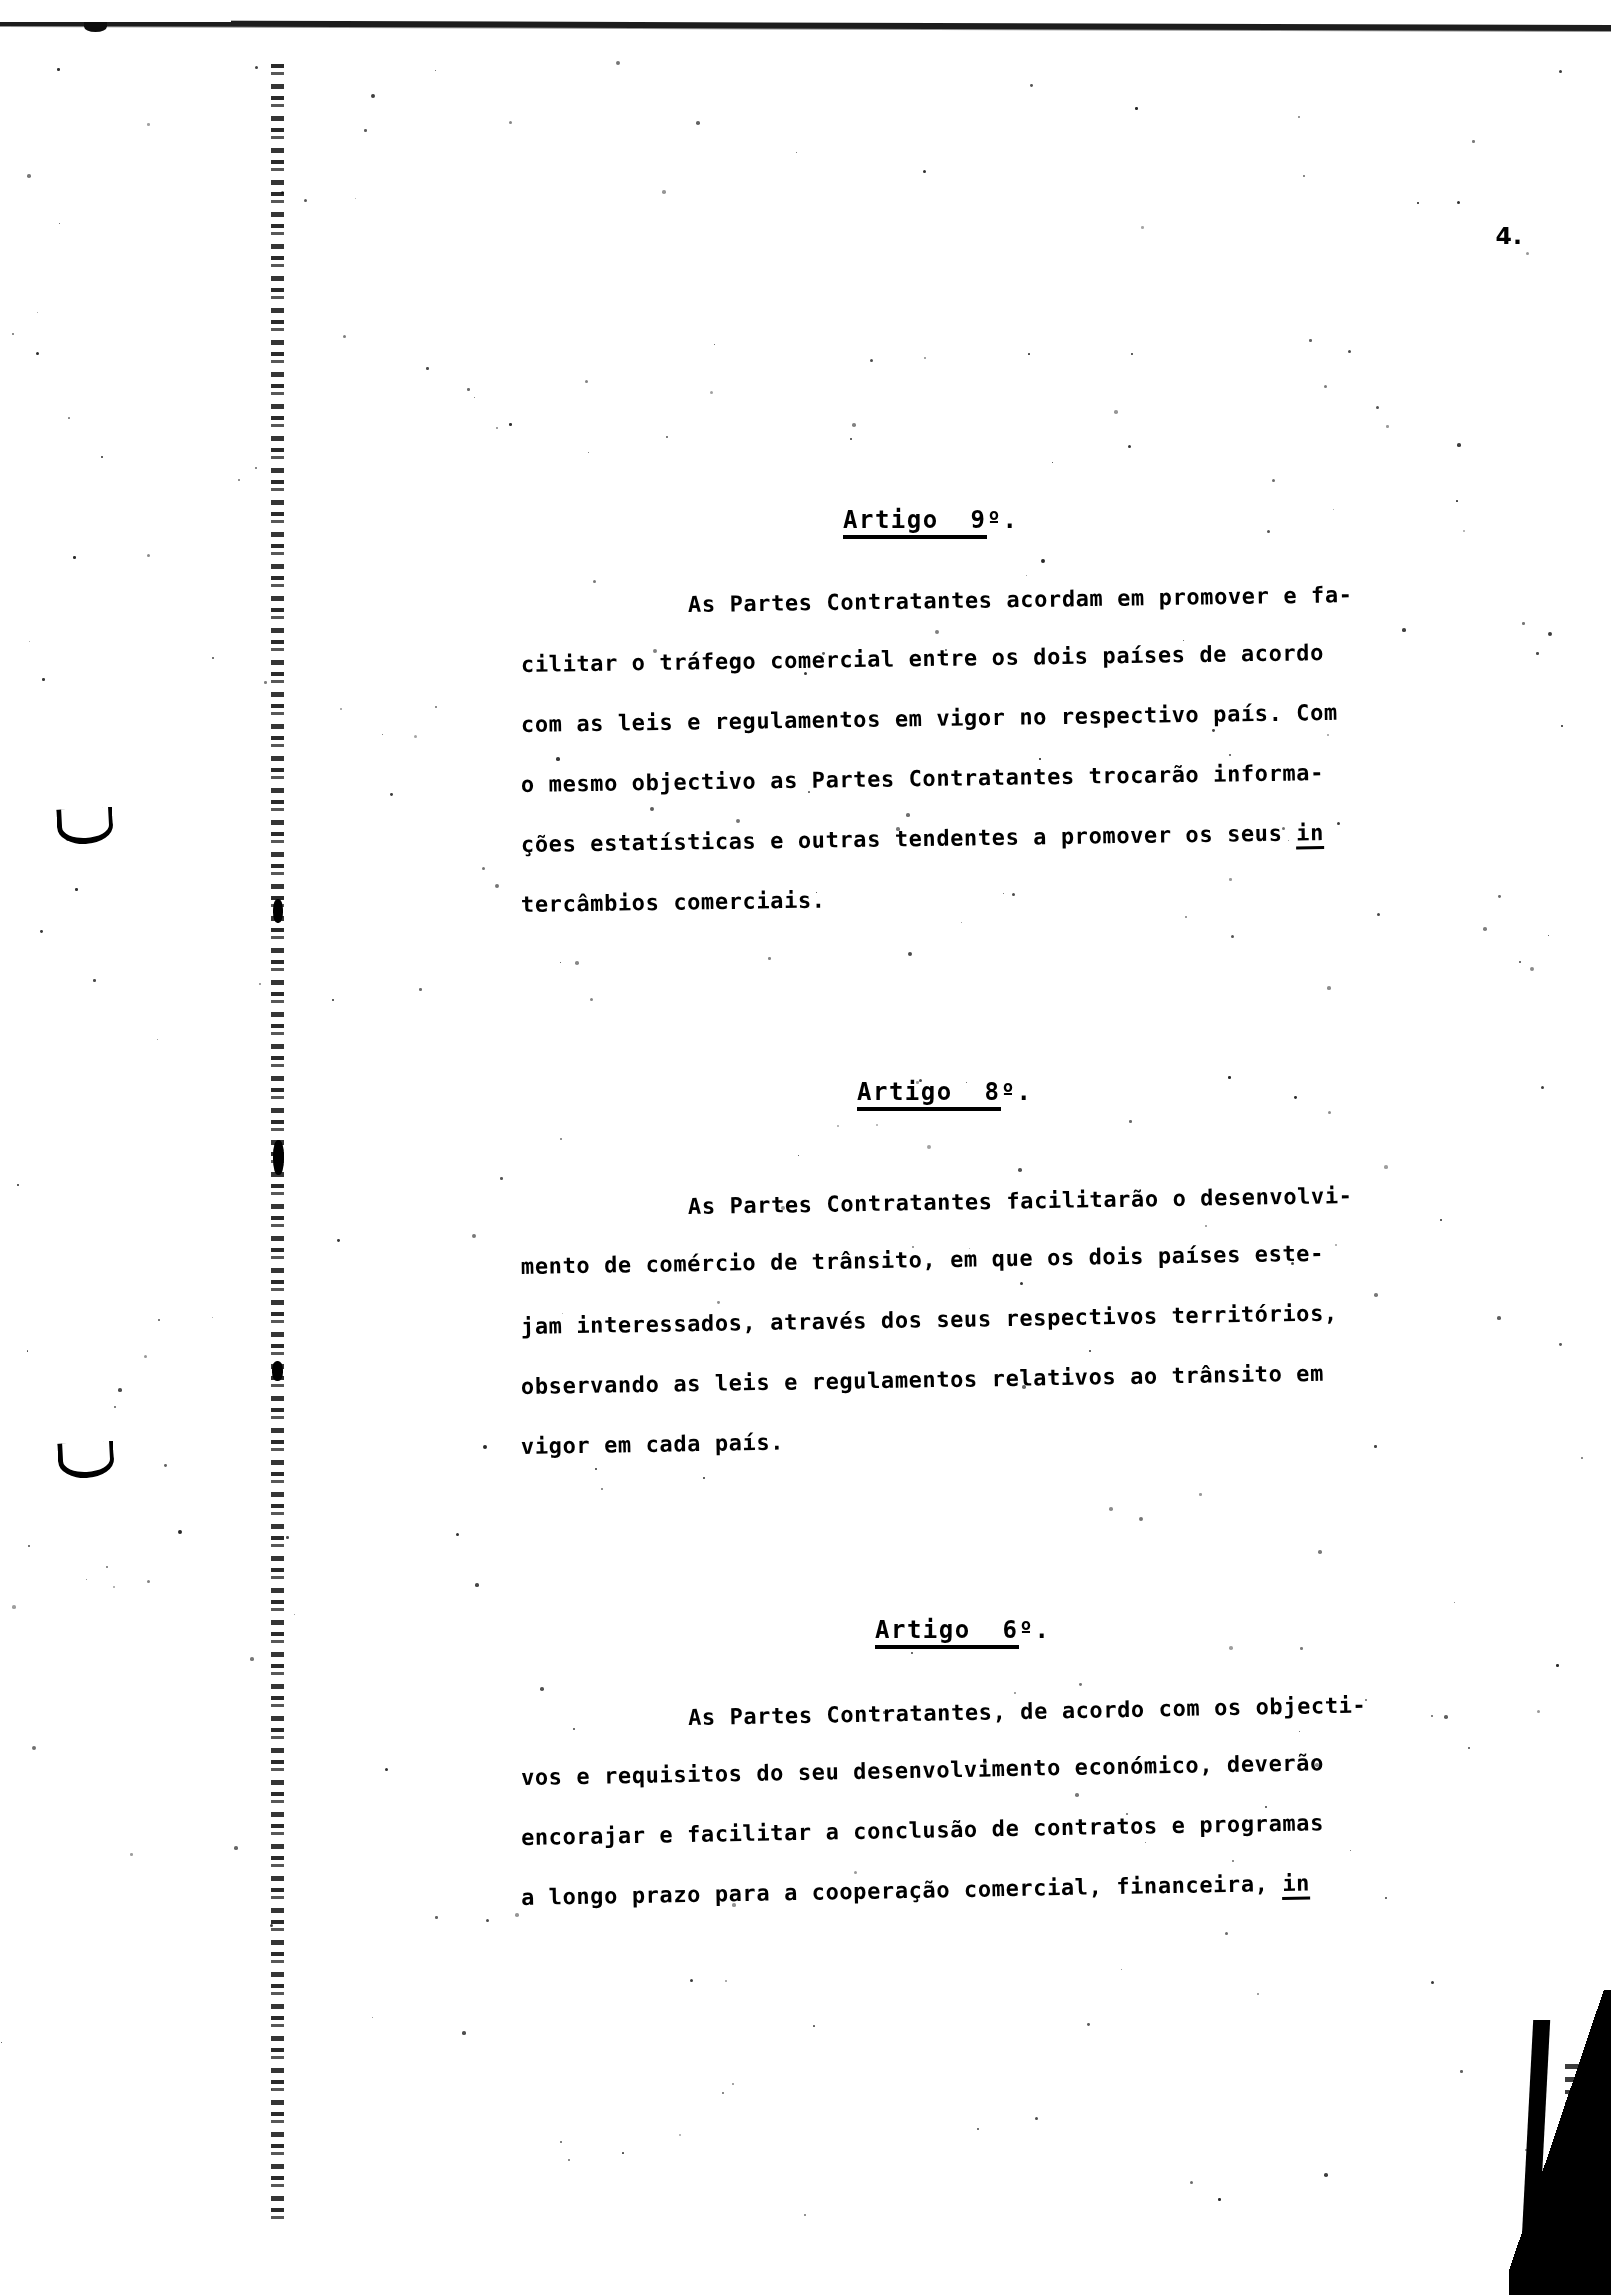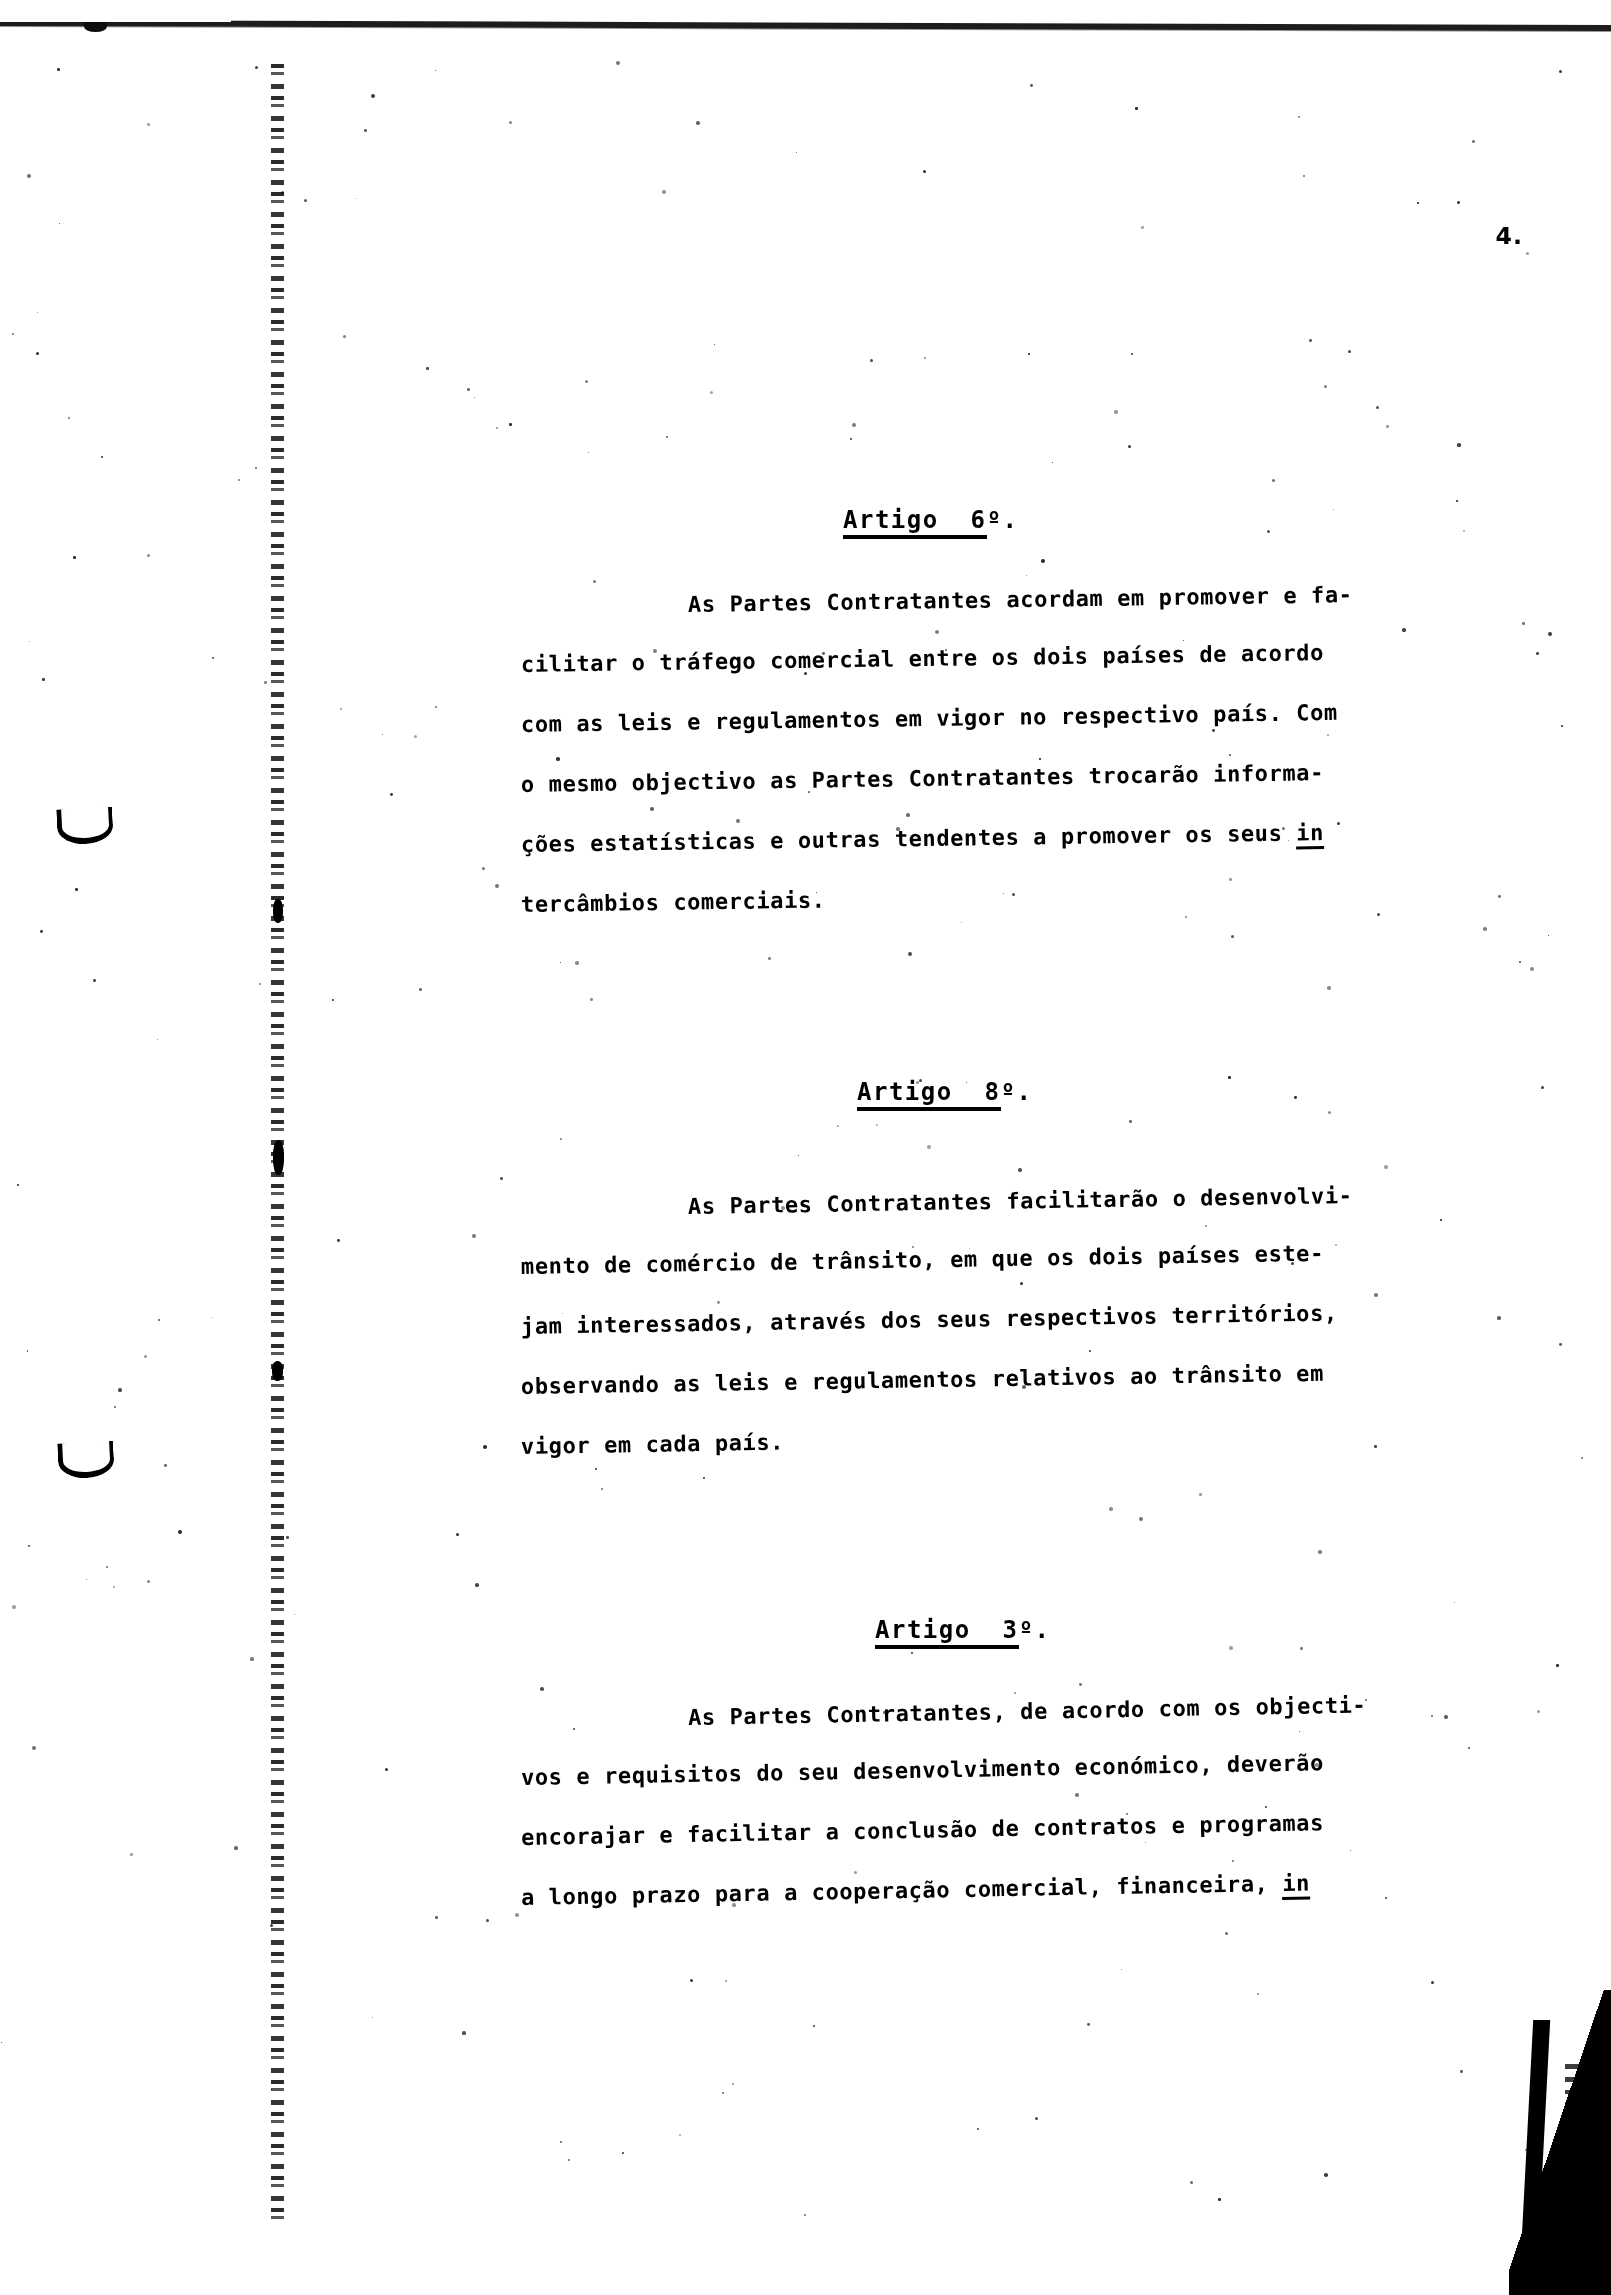--- a/index.html
+++ b/index.html
@@ -444,7 +444,7 @@
   <div id="page-number">4.</div>
 
   <div id="content-root">
-      <div class="article-heading" style="left: 843px; top: 506px;"><span class="u">Artigo  6</span><span>º.</span></div>
+      <div class="article-heading" style="left: 843px; top: 506px;"><span class="u">Artigo  9</span><span>º.</span></div>
       <div class="body-line skew-a" style="left: 688px; top: 592px;"><span>As Partes Contratantes acordam em promover e fa-</span></div>
       <div class="body-line skew-a" style="left: 521px; top: 652px;"><span>cilitar o tráfego comercial entre os dois países de acordo</span></div>
       <div class="body-line skew-a" style="left: 521px; top: 712px;"><span>com as leis e regulamentos em vigor no respectivo país. Com</span></div>

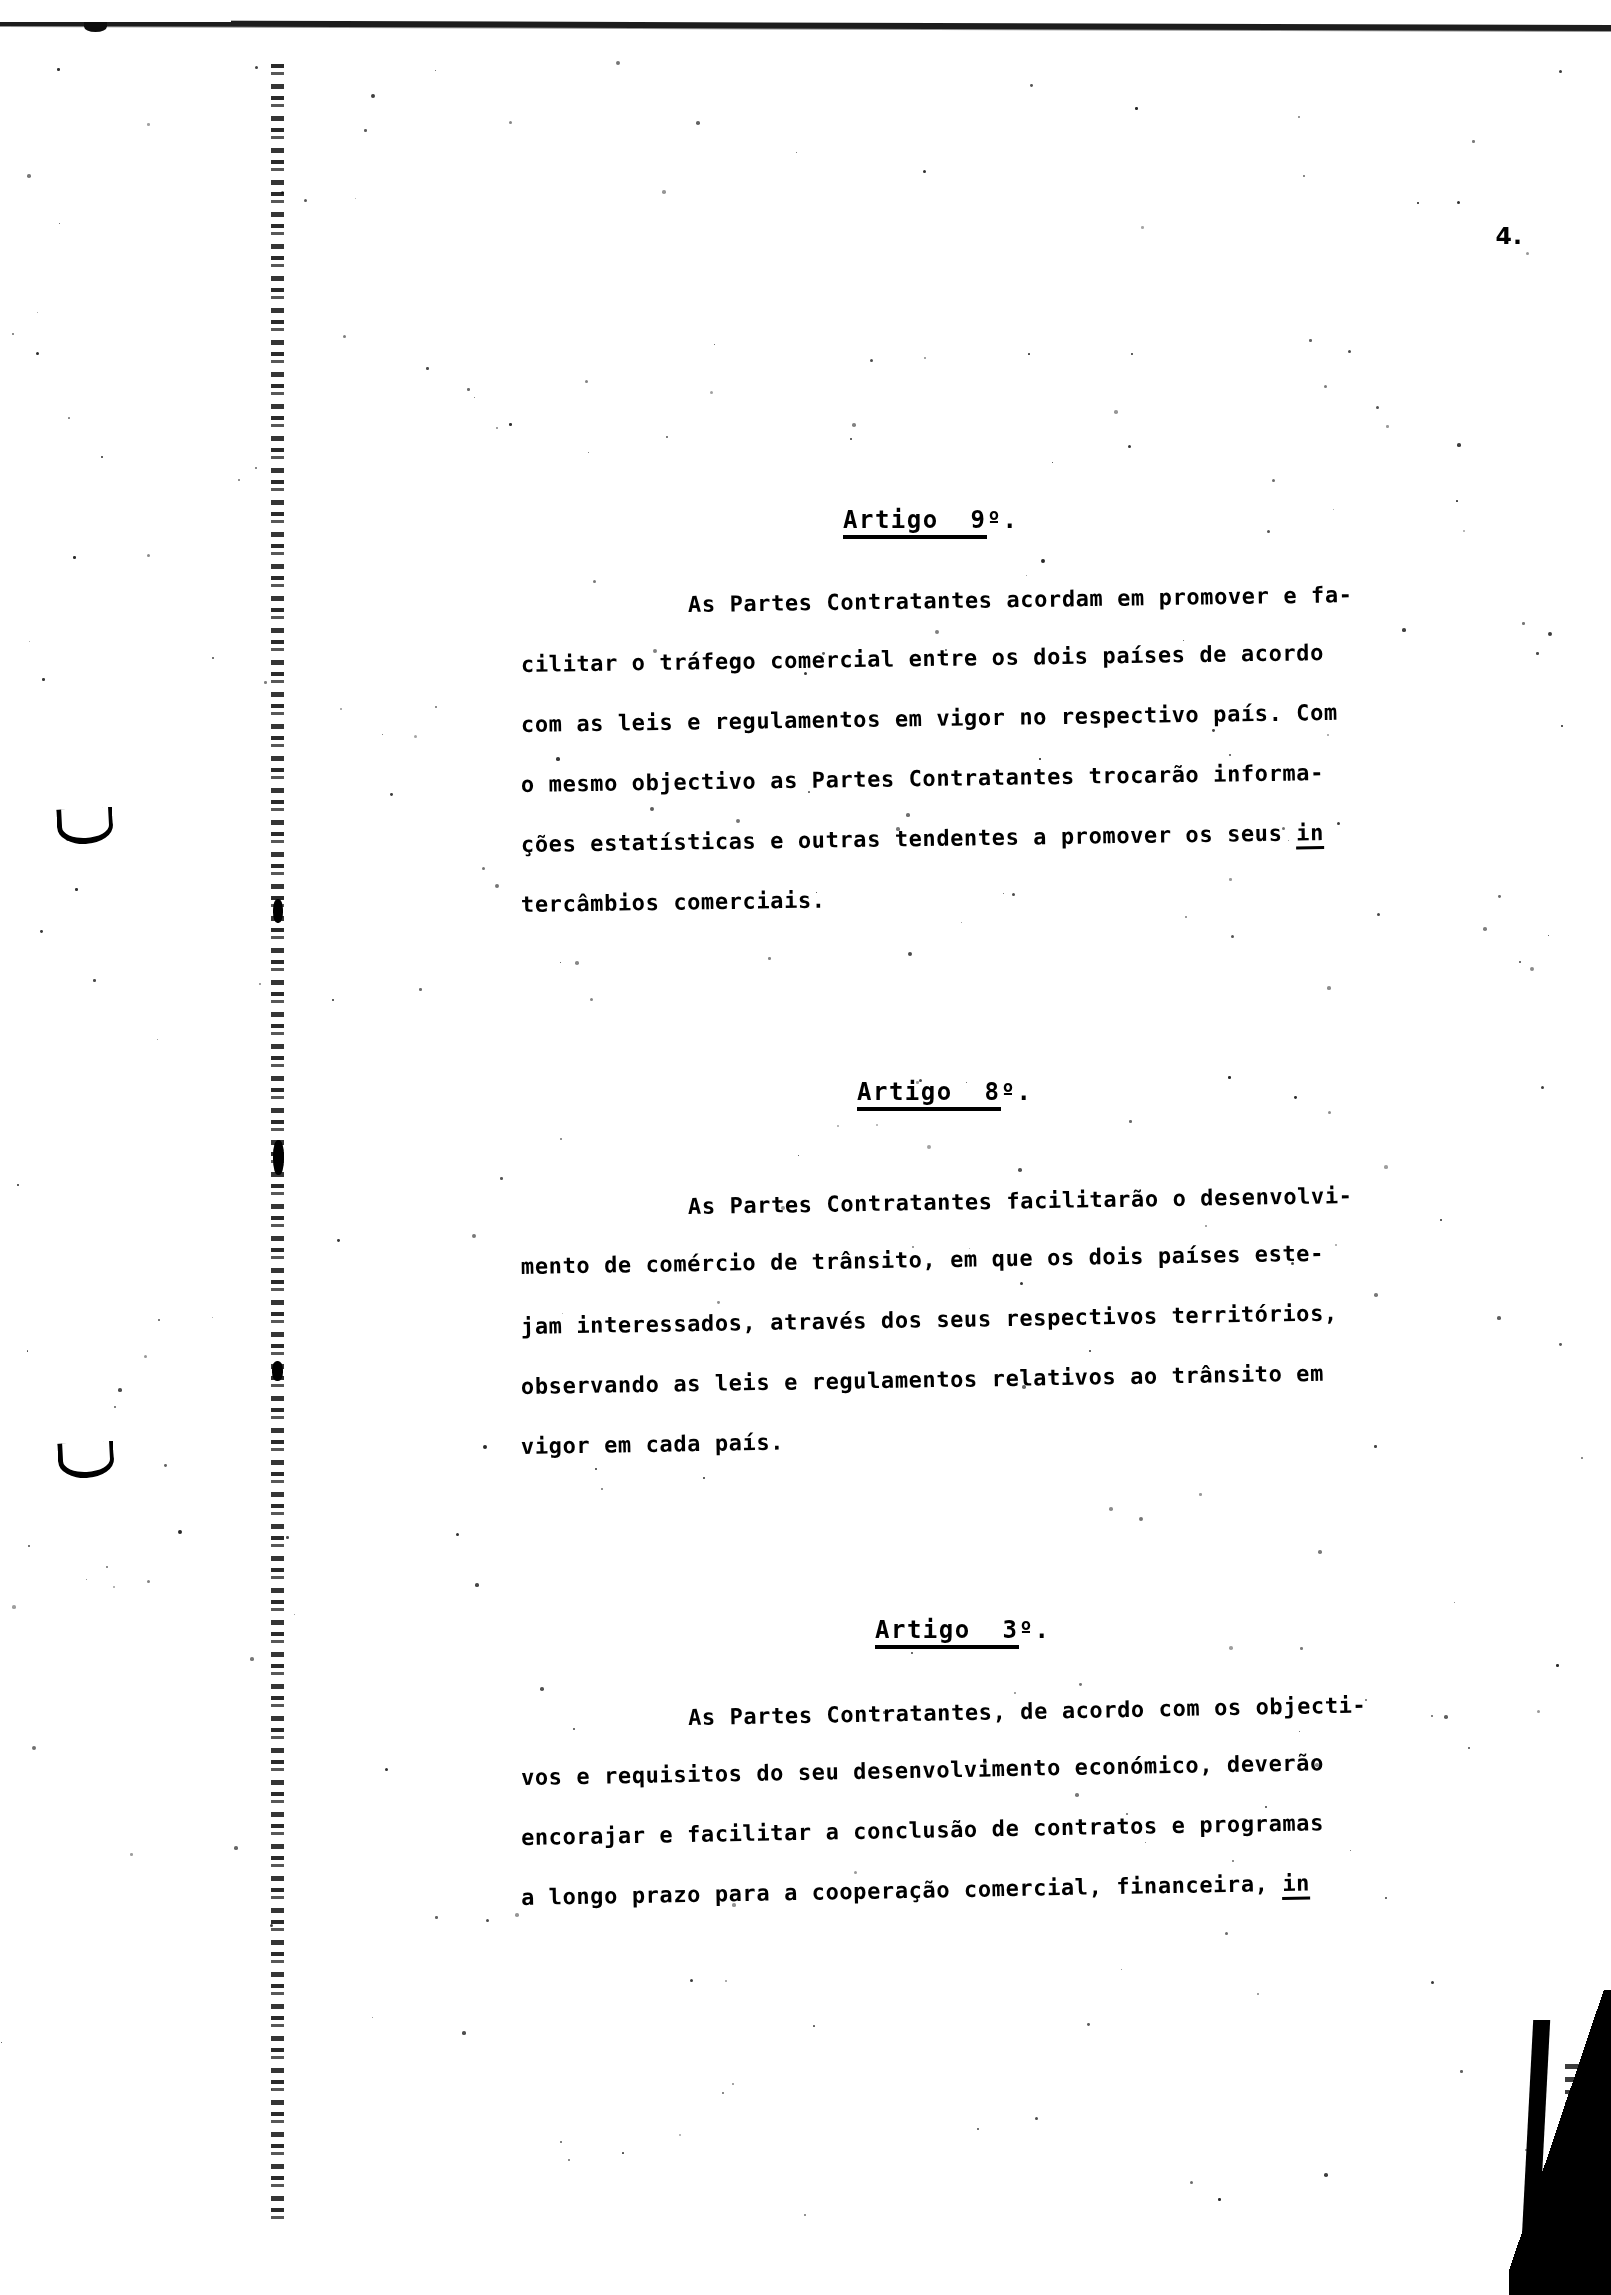--- a/index.html
+++ b/index.html
@@ -457,7 +457,7 @@
       <div class="body-line skew-b" style="left: 521px; top: 1314px;"><span>jam interessados, através dos seus respectivos territórios,</span></div>
       <div class="body-line skew-b" style="left: 521px; top: 1374px;"><span>observando as leis e regulamentos relativos ao trânsito em</span></div>
       <div class="body-line skew-b" style="left: 521px; top: 1434px;"><span>vigor em cada país.</span></div>
-      <div class="article-heading" style="left: 875px; top: 1616px;"><span class="u">Artigo  3</span><span>º.</span></div>
+      <div class="article-heading" style="left: 875px; top: 1616px;"><span class="u">Artigo  6</span><span>º.</span></div>
       <div class="body-line skew-c" style="left: 688px; top: 1705px;"><span>As Partes Contratantes, de acordo com os objecti-</span></div>
       <div class="body-line skew-c" style="left: 521px; top: 1765px;"><span>vos e requisitos do seu desenvolvimento económico, deverão</span></div>
       <div class="body-line skew-c" style="left: 521px; top: 1825px;"><span>encorajar e facilitar a conclusão de contratos e programas</span></div>

